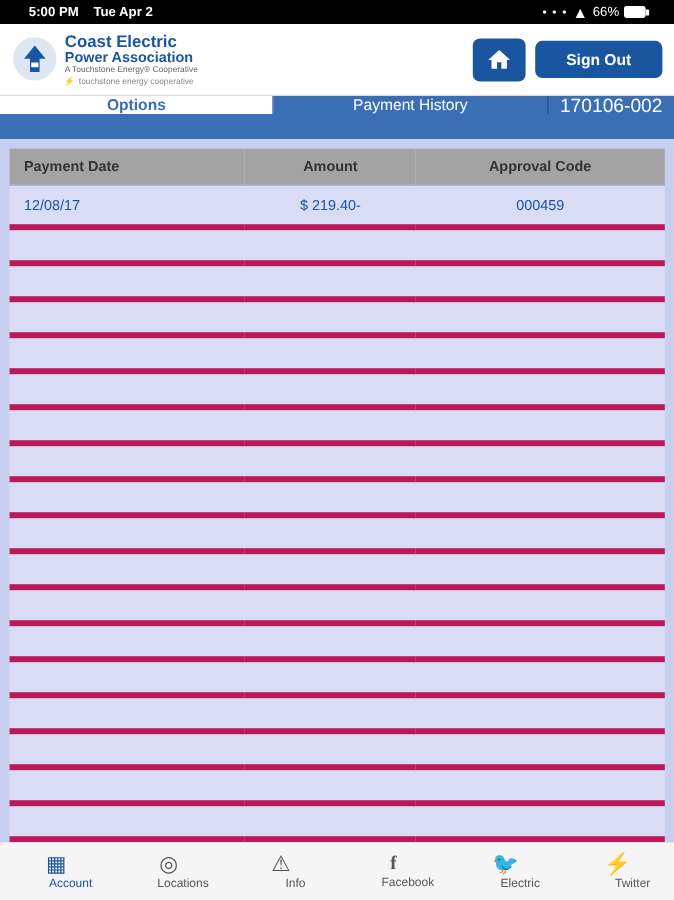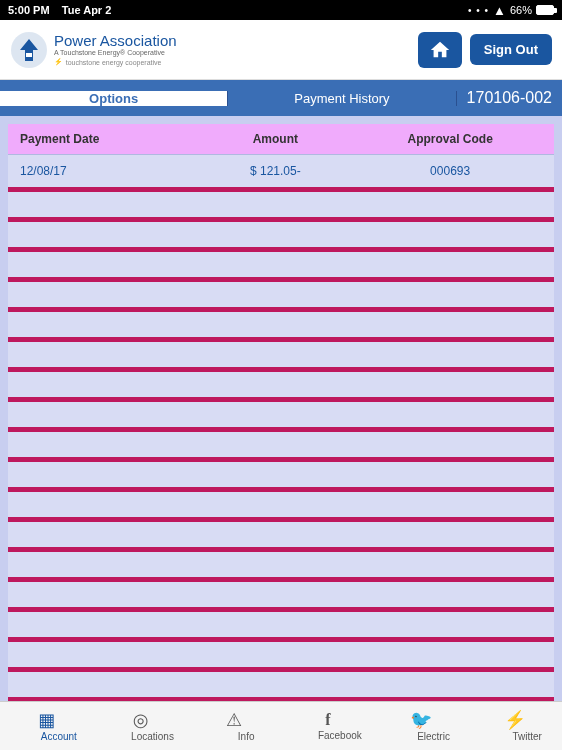--- a/index.html
+++ b/index.html
@@ -20,7 +20,7 @@
       display: flex;
       align-items: center;
       justify-content: space-between;
-      padding: 0 8px;
+      padding: 0 24px;
       gap: 24px;
     }
     #status-bar .status-left {

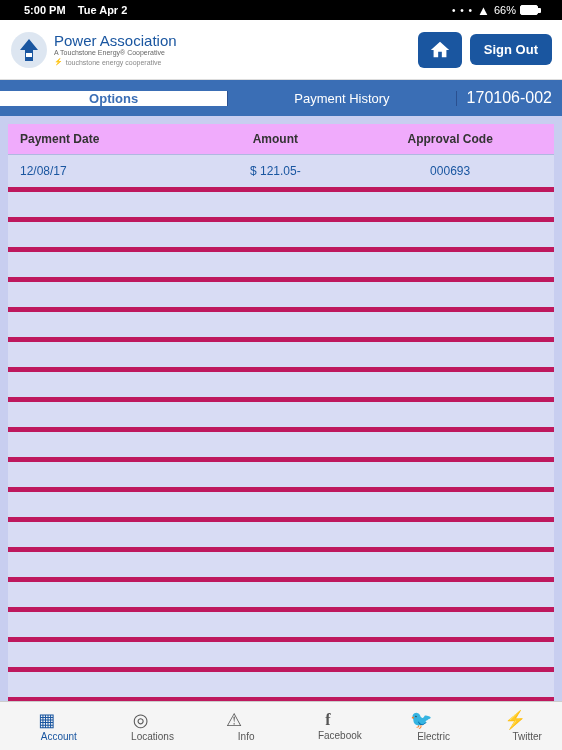--- a/index.html
+++ b/index.html
@@ -256,6 +256,7 @@
         </svg>
       </div>
       <div>
+        <div class="logo-main">Coast Electric</div>
         <div class="logo-sub">Power Association</div>
         <div class="logo-tagline">A Touchstone Energy® Cooperative</div>
         <div class="logo-badge">

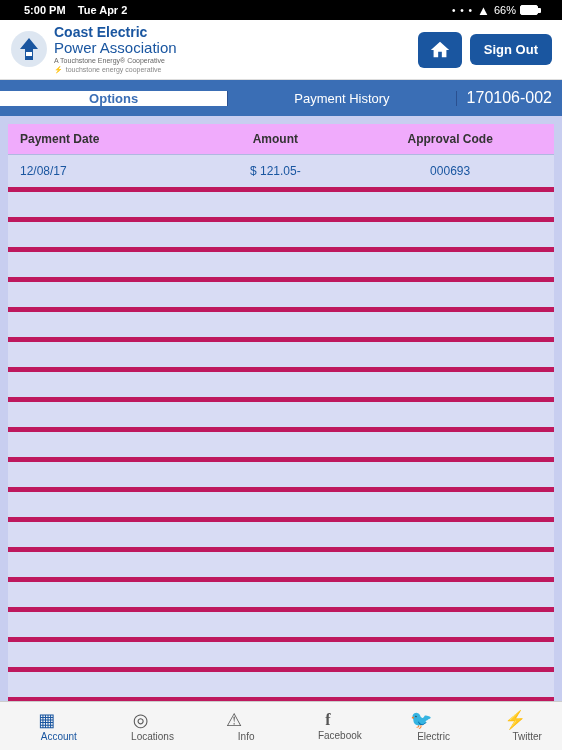--- a/index.html
+++ b/index.html
@@ -60,8 +60,8 @@
     }
     .logo-sub {
       color: #1a56a0;
-      font-size: 15px;
-      font-weight: 400;
+      font-size: 12px;
+      font-weight: 700;
       line-height: 1.1;
     }
     .logo-tagline {

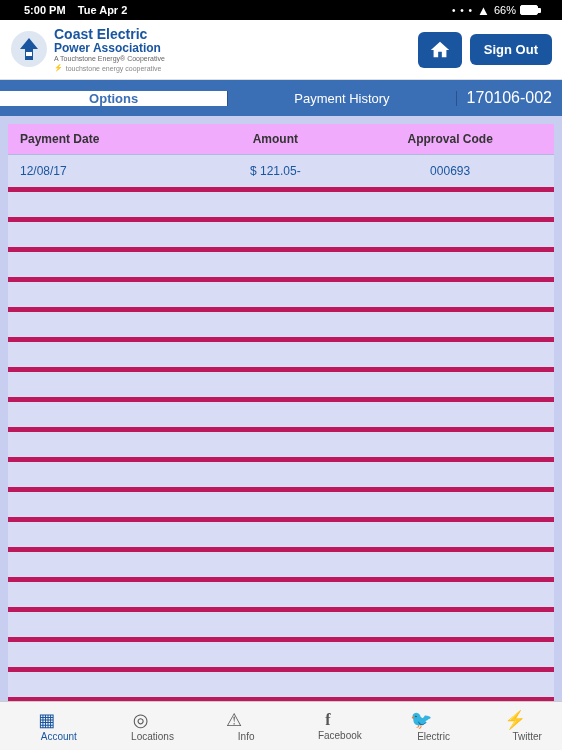--- a/index.html
+++ b/index.html
@@ -104,7 +104,7 @@
       color: #fff;
       border: none;
       border-radius: 6px;
-      padding: 8px 14px;
+      padding: 8px 26px;
       font-size: 13px;
       font-weight: 600;
       cursor: pointer;

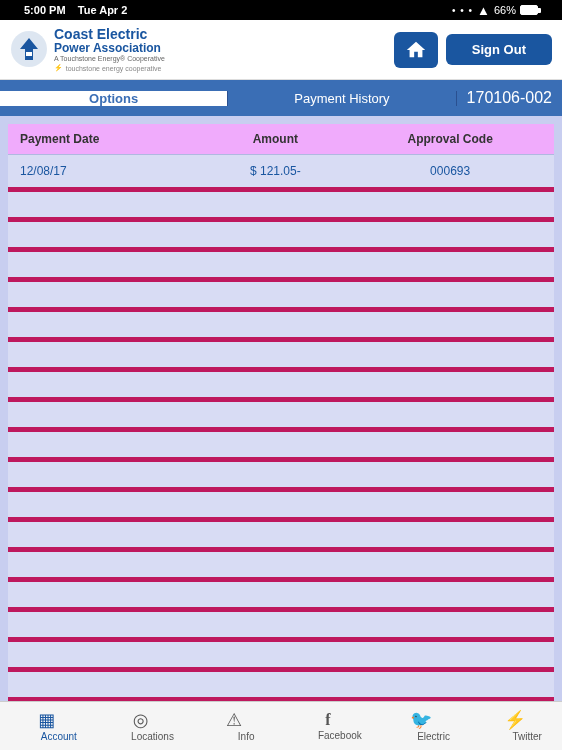--- a/index.html
+++ b/index.html
@@ -116,7 +116,7 @@
       height: 36px;
       background: #3a6eb5;
       display: flex;
-      align-items: center;
+      align-items: flex-start;
     }
     .nav-tab {
       flex: 1;

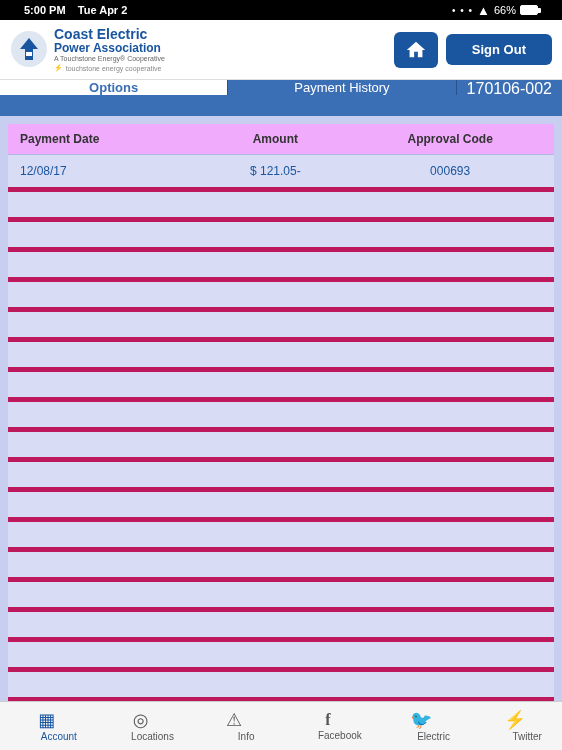--- a/index.html
+++ b/index.html
@@ -159,7 +159,7 @@
       background: #d8dcf4;
     }
     #payment-table thead tr {
-      background: #f0abfc;
+      background: #a3a3a3;
     }
     #payment-table th {
       padding: 8px 12px;

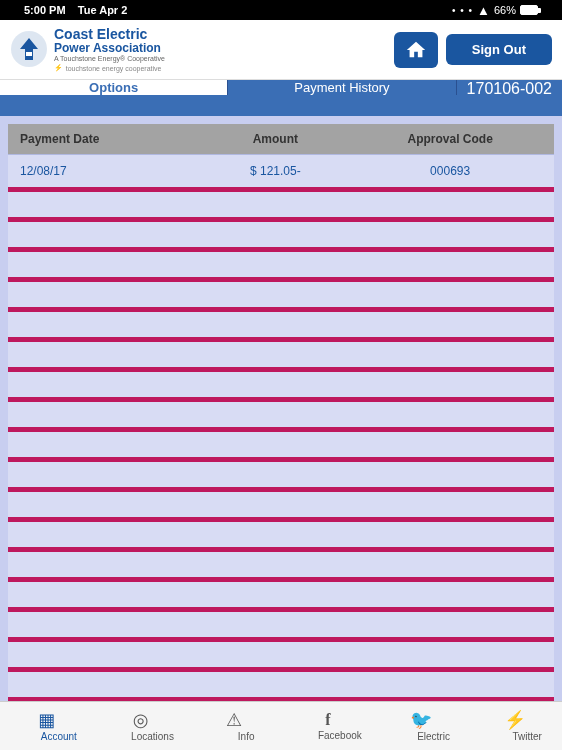--- a/index.html
+++ b/index.html
@@ -295,7 +295,7 @@
 
     <tr>
       <td>12/08/17</td>
-      <td>$ 121.05-</td>
+      <td>$ 219.40-</td>
       <td>000693</td>
     </tr>
         <tr class="empty-row">

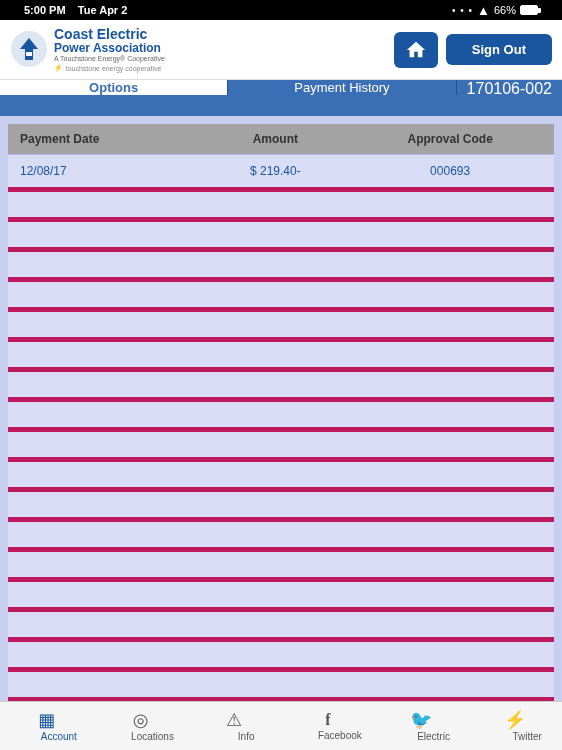--- a/index.html
+++ b/index.html
@@ -296,7 +296,7 @@
     <tr>
       <td>12/08/17</td>
       <td>$ 219.40-</td>
-      <td>000693</td>
+      <td>000459</td>
     </tr>
         <tr class="empty-row">
           <td></td>

